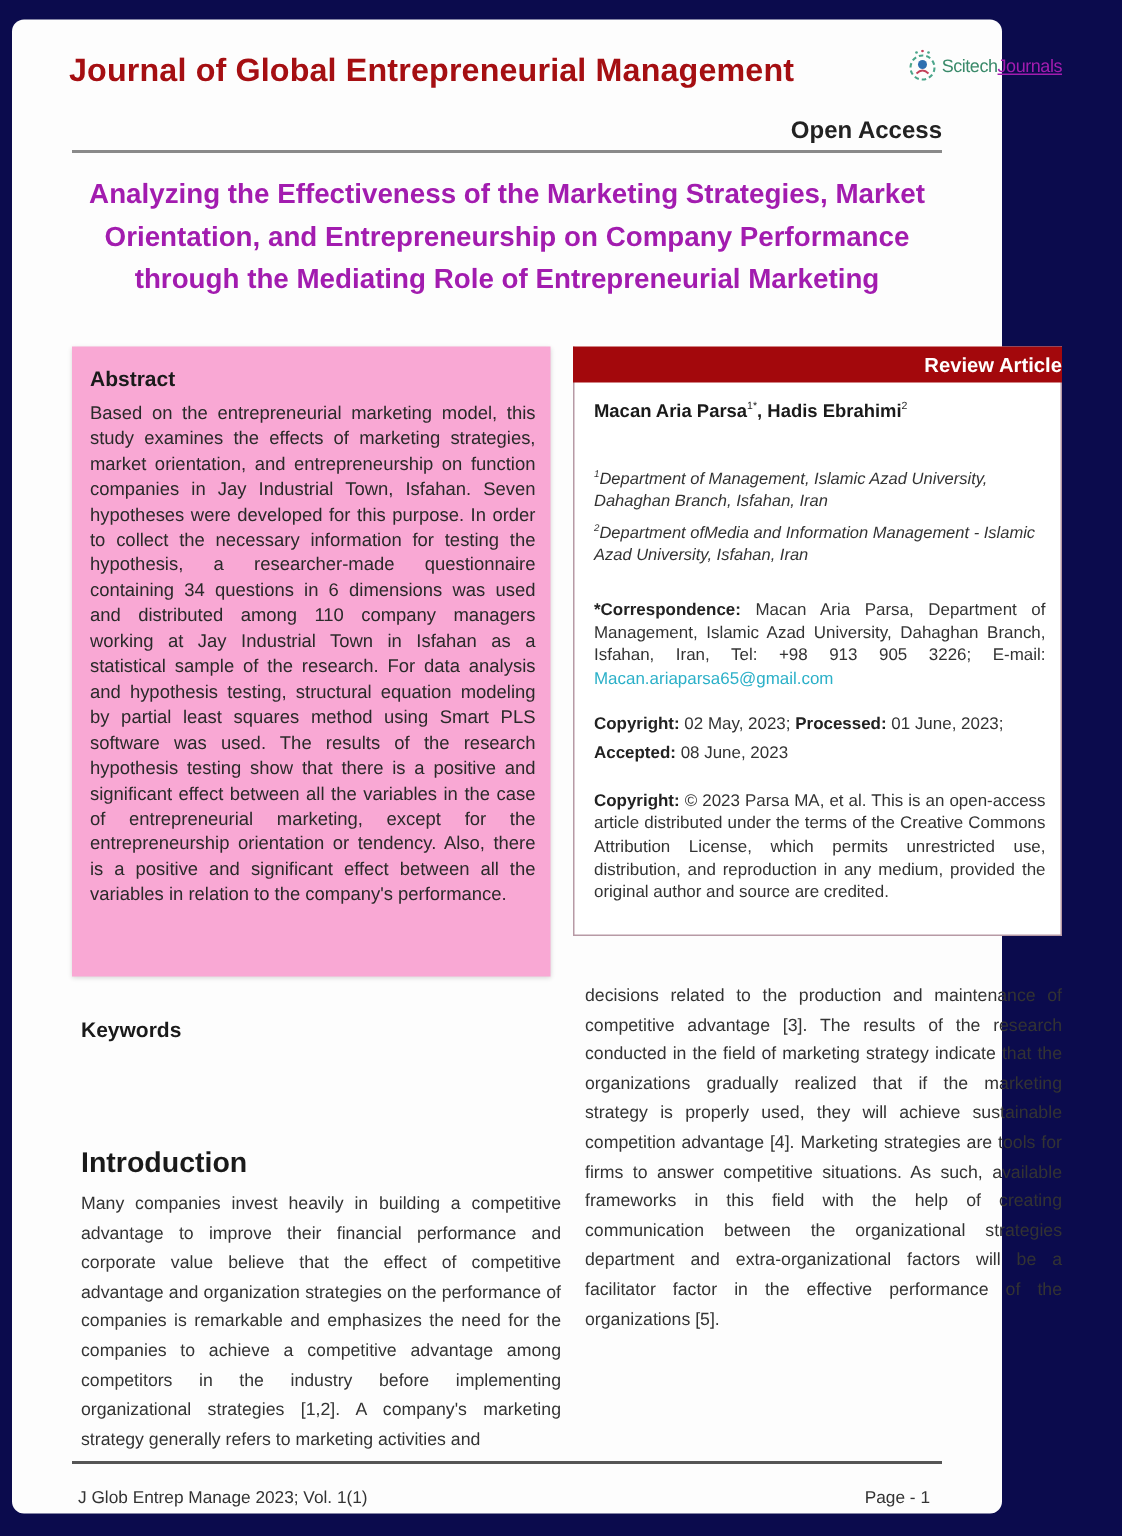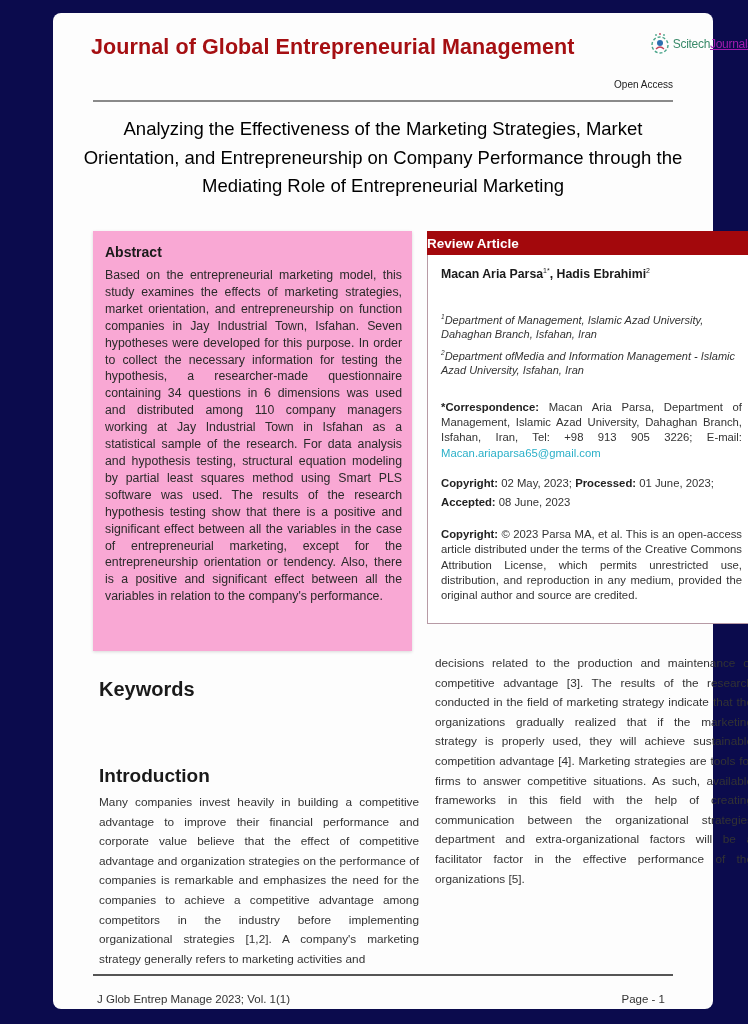--- a/index.html
+++ b/index.html
@@ -11,7 +11,7 @@
   }
   .page {
     position: absolute; left: 8px; top: 13px; width: 660px; height: 996px;
-    background: #fdfdfd; border-radius: 8px; margin-left: 45px;
+    background: #fdfdfd; border-radius: 8px;
   }
   .header {
     position: absolute; left: 38px; top: 22px; width: 662px; height: 40px;

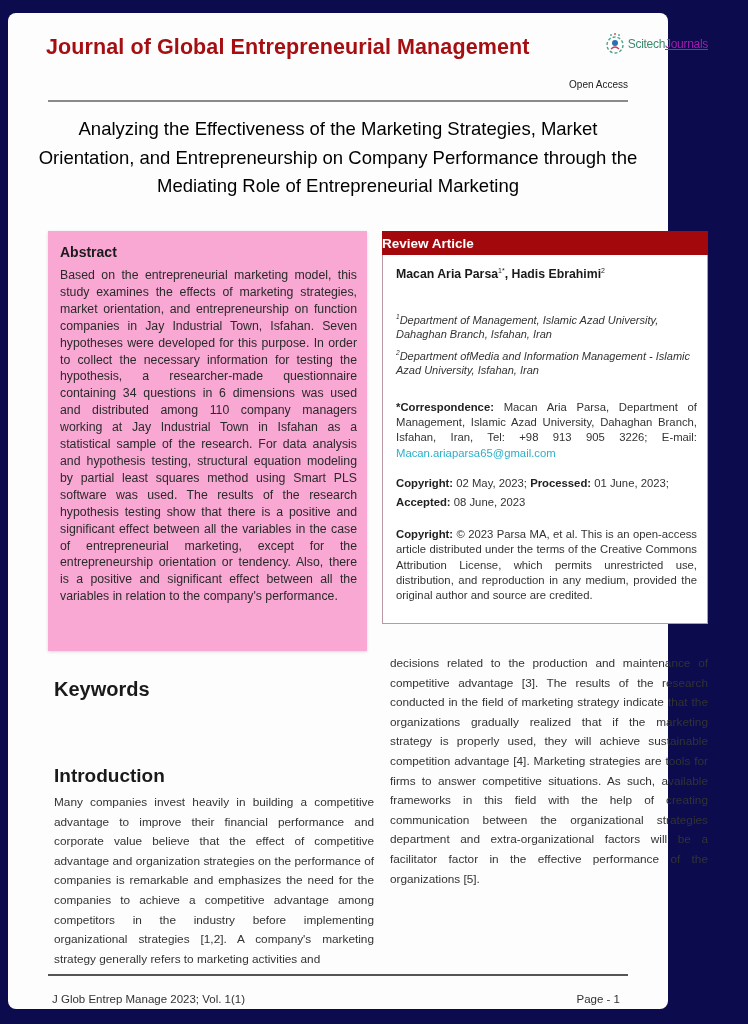--- a/index.html
+++ b/index.html
@@ -31,7 +31,7 @@
   .logo-text b { color: #a21caf; font-weight: normal; text-decoration: underline; }
   .open-access {
     position: absolute; right: 40px; top: 66px;
-    font-size: 10px; font-weight: normal; color: #222;
+    font-size: 16px; font-weight: bold; color: #222;
   }
   .hr-top { position: absolute; left: 40px; right: 40px; top: 87px; height: 2px; background: #8a8a8a; }
   .article-title {

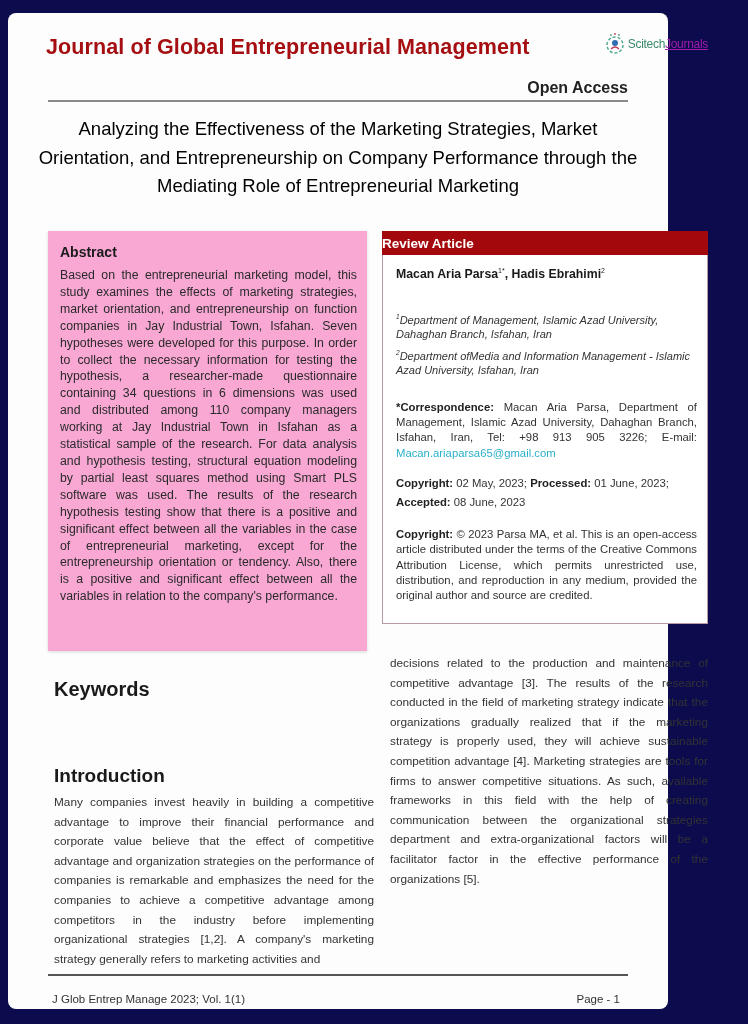--- a/index.html
+++ b/index.html
@@ -36,7 +36,7 @@
   .hr-top { position: absolute; left: 40px; right: 40px; top: 87px; height: 2px; background: #8a8a8a; }
   .article-title {
     position: absolute; left: 30px; right: 30px; top: 102px;
-    text-align: center; font-size: 18.5px; font-weight: normal; line-height: 28.5px; color: #000000;
+    text-align: center; font-size: 18.5px; font-weight: bold; line-height: 28.5px; color: #a21caf;
   }
   .abstract-box {
     position: absolute; left: 40px; top: 218px; width: 319px; height: 420px;

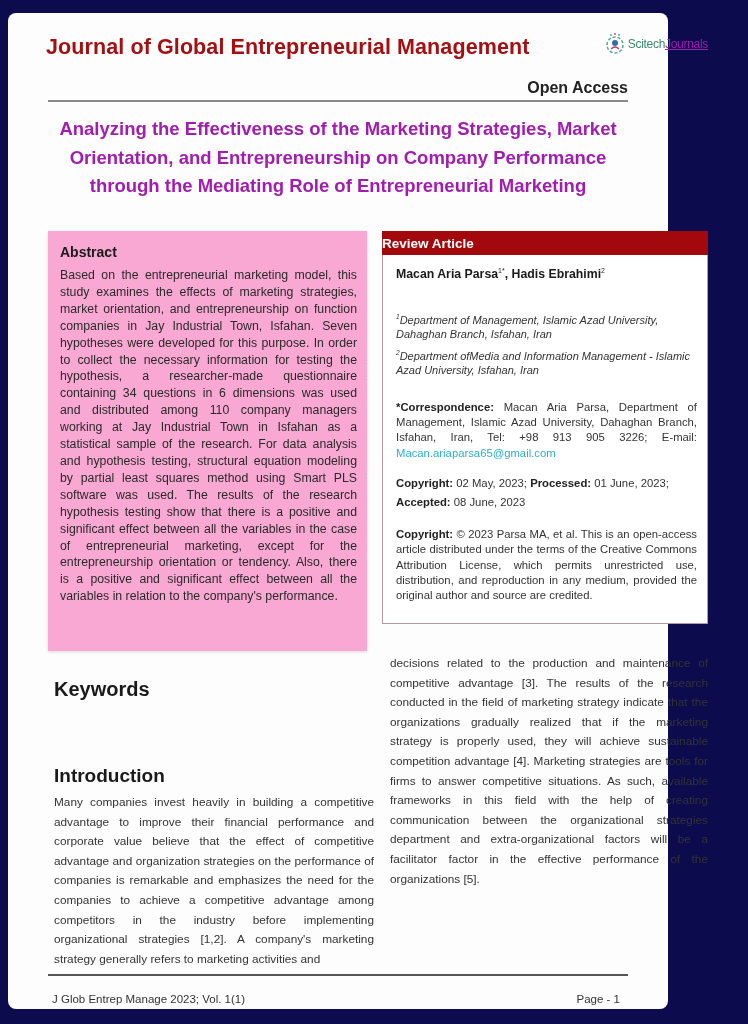--- a/index.html
+++ b/index.html
@@ -52,7 +52,7 @@
     border: 1px solid #b79aa5; border-top: none; background: #fff;
   }
   .review-header {
-    height: 24px; background: #a3080c; color: #fff; text-align: left;
+    height: 24px; background: #a3080c; color: #fff; text-align: right;
     font-size: 13.5px; font-weight: bold; line-height: 25px; margin: 0 -1px;
   }
   .authors { position: absolute; left: 13px; top: 36px; font-size: 12.3px; font-weight: bold; color: #1a1a1a; }

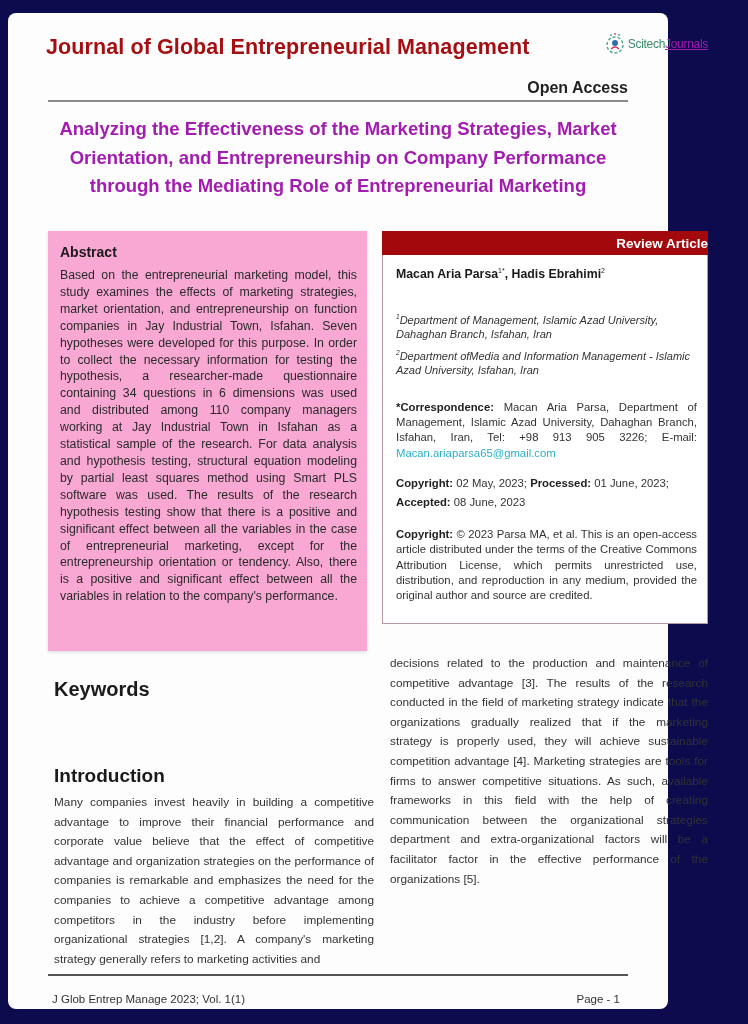--- a/index.html
+++ b/index.html
@@ -72,7 +72,7 @@
     font-size: 11.3px; line-height: 15.3px; text-align: justify; color: #333;
   }
   .copyright b { color: #222; }
-  .keywords-heading { position: absolute; left: 46px; top: 665px; font-size: 20px; font-weight: bold; color: #1a1a1a; }
+  .keywords-heading { position: absolute; left: 46px; top: 665px; font-size: 14px; font-weight: bold; color: #1a1a1a; }
   .keywords-text { position: absolute; left: 46px; width: 320px; top: 688px; font-size: 12.4px; line-height: 16.5px; color: #333; }
   .intro-heading { position: absolute; left: 46px; top: 752px; font-size: 19px; font-weight: bold; color: #1a1a1a; }
   .body-text { font-size: 11.8px; line-height: 19.6px; text-align: justify; color: #333; position: absolute; }

